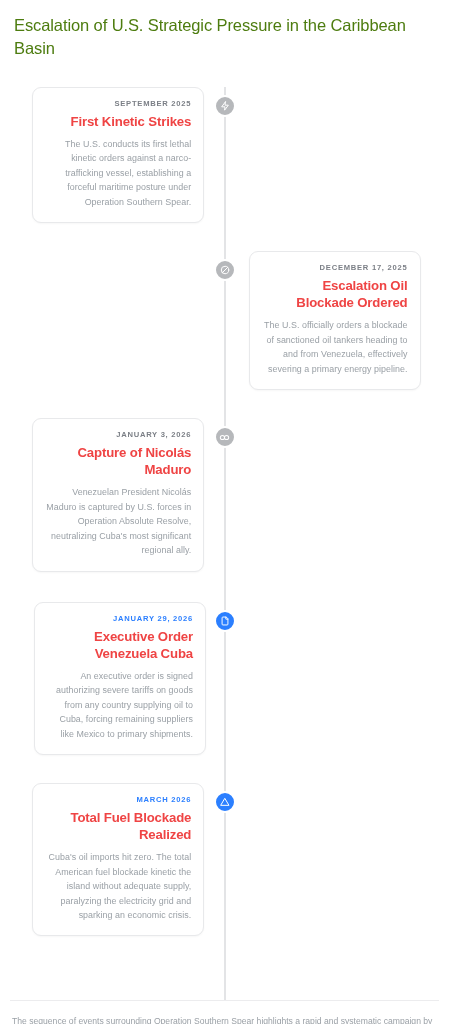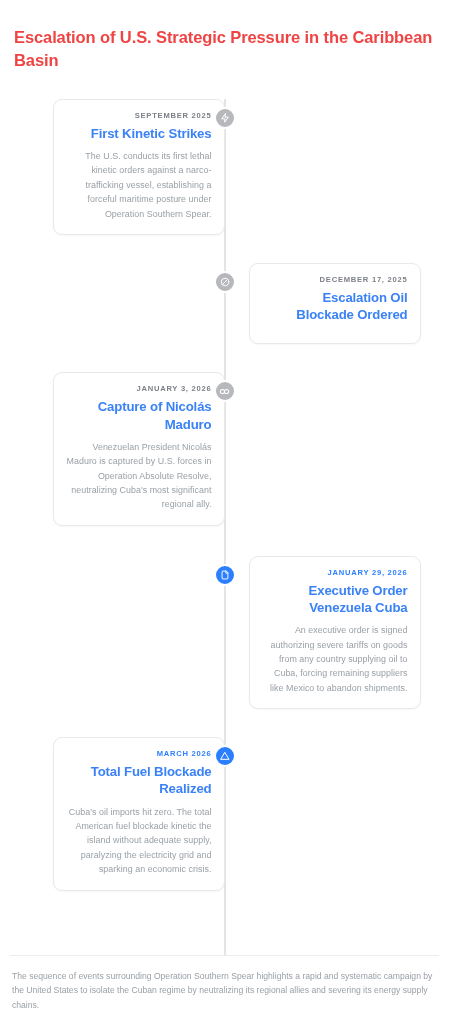--- a/index.html
+++ b/index.html
@@ -27,10 +27,10 @@
   .page-title {
     font-size: 16.5px;
     line-height: 1.42;
-    font-weight: 700;
-    color: #ef4444;
+    font-weight: 400;
+    color: #4d7c0f;
     letter-spacing: -0.1px;
-    margin: 12px 0 26px 0;
+    margin: 0 0 26px 0;
     padding: 0 4px;
   }
 

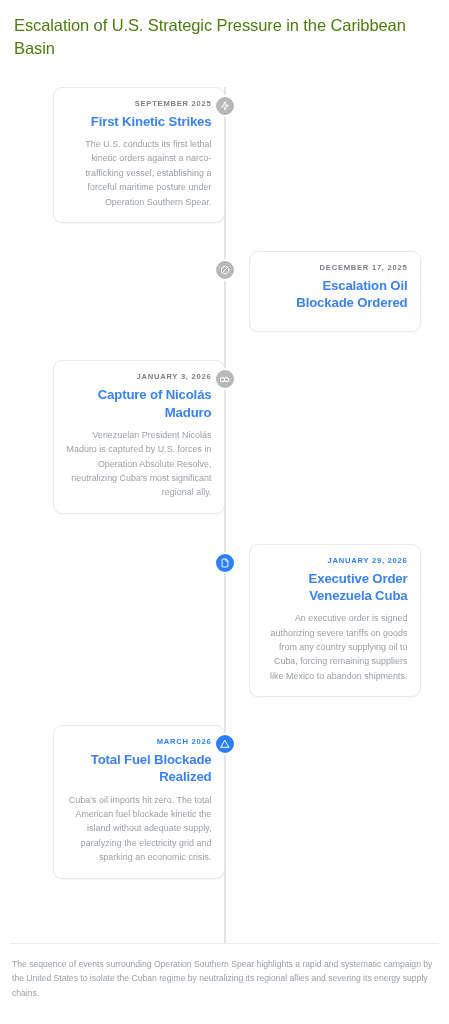--- a/index.html
+++ b/index.html
@@ -60,7 +60,7 @@
     width: 50%;
     display: flex;
   }
-  .entry.left .slot.a { justify-content: flex-end; }
+  .entry.left .slot.a { justify-content: center; }
   .entry.right .slot.b { justify-content: flex-start; }
 
   .card {

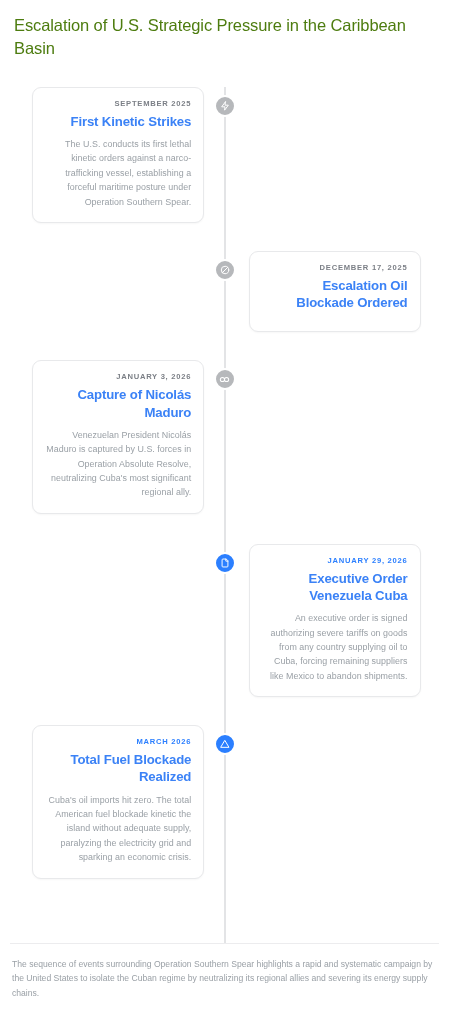--- a/index.html
+++ b/index.html
@@ -89,7 +89,7 @@
     font-size: 13.2px;
     font-weight: 700;
     line-height: 1.3;
-    color: #3b82f6;
+    color: #ef4444;
     letter-spacing: -0.15px;
     margin-bottom: 7px;
   }

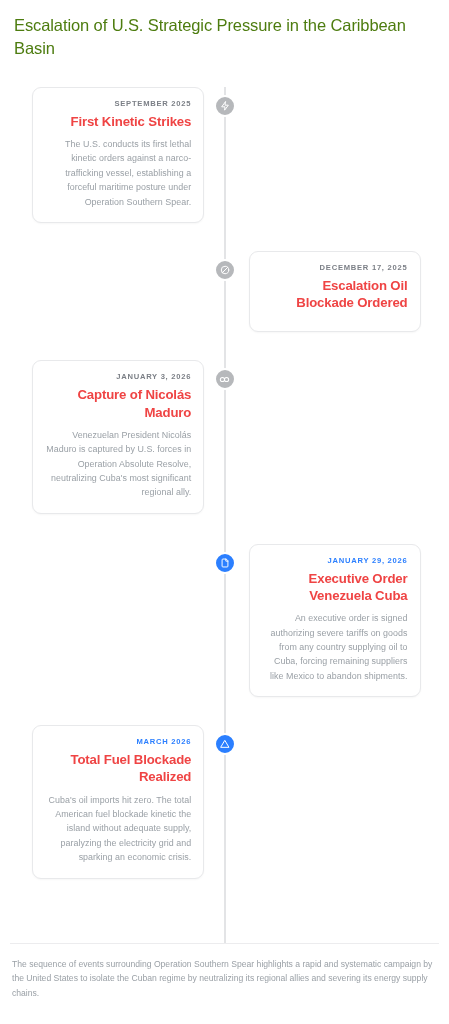--- a/index.html
+++ b/index.html
@@ -185,6 +185,7 @@
         <div class="card">
           <div class="card-date">DECEMBER 17, 2025</div>
           <div class="card-title">Escalation Oil Blockade Ordered</div>
+          <div class="card-body">The U.S. officially orders a blockade of sanctioned oil tankers heading to and from Venezuela, effectively severing a primary energy pipeline.</div>
         </div>
       </div>
       <div class="marker">

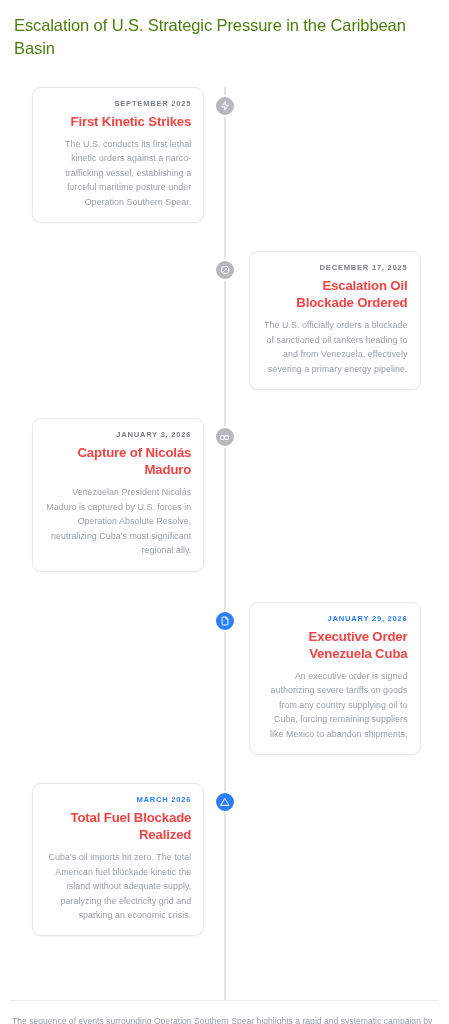--- a/index.html
+++ b/index.html
@@ -124,7 +124,7 @@
   .entry.e1 { padding-top: 0px; }
   .entry.e2 { padding-top: 28px; }
   .entry.e3 { padding-top: 28px; }
-  .entry.e4 { padding-top: 30px; }
+  .entry.e4 { padding-top: 30px; flex-direction: column; }
   .entry.e5 { padding-top: 28px; }
 
   .entry.e1 .marker { top: 8px; }

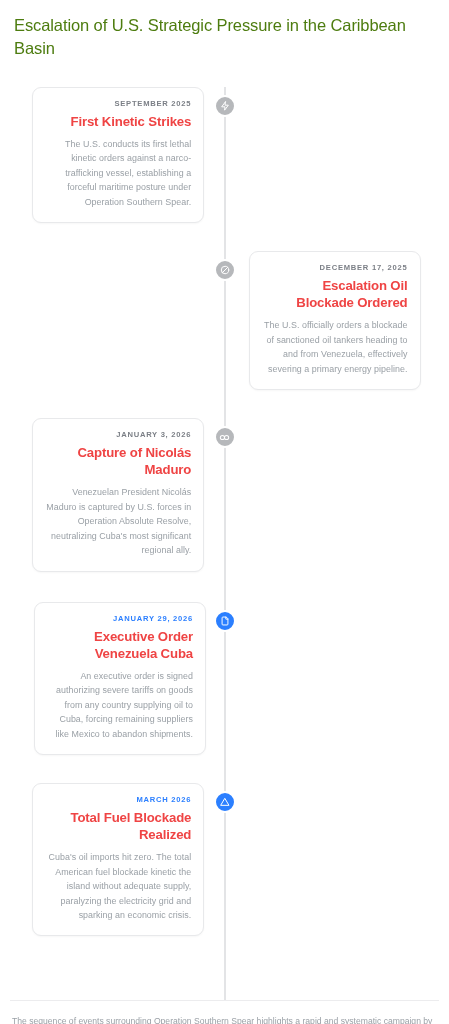--- a/index.html
+++ b/index.html
@@ -223,7 +223,7 @@
         <div class="card">
           <div class="card-date accent">JANUARY 29, 2026</div>
           <div class="card-title">Executive Order Venezuela Cuba</div>
-          <div class="card-body">An executive order is signed authorizing severe tariffs on goods from any country supplying oil to Cuba, forcing remaining suppliers like Mexico to abandon shipments.</div>
+          <div class="card-body">An executive order is signed authorizing severe tariffs on goods from any country supplying oil to Cuba, forcing remaining suppliers like Mexico to primary shipments.</div>
         </div>
       </div>
       <div class="marker accent">

